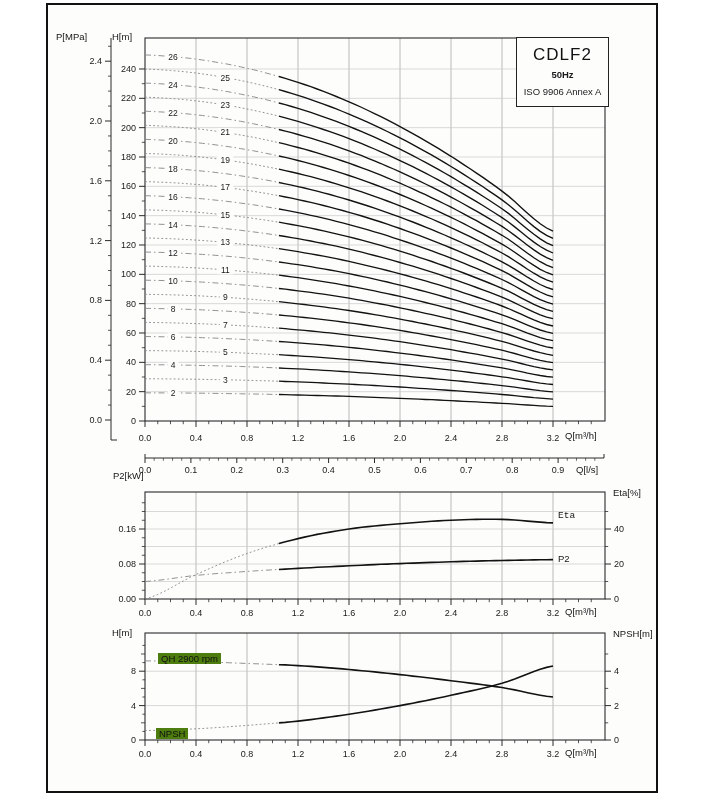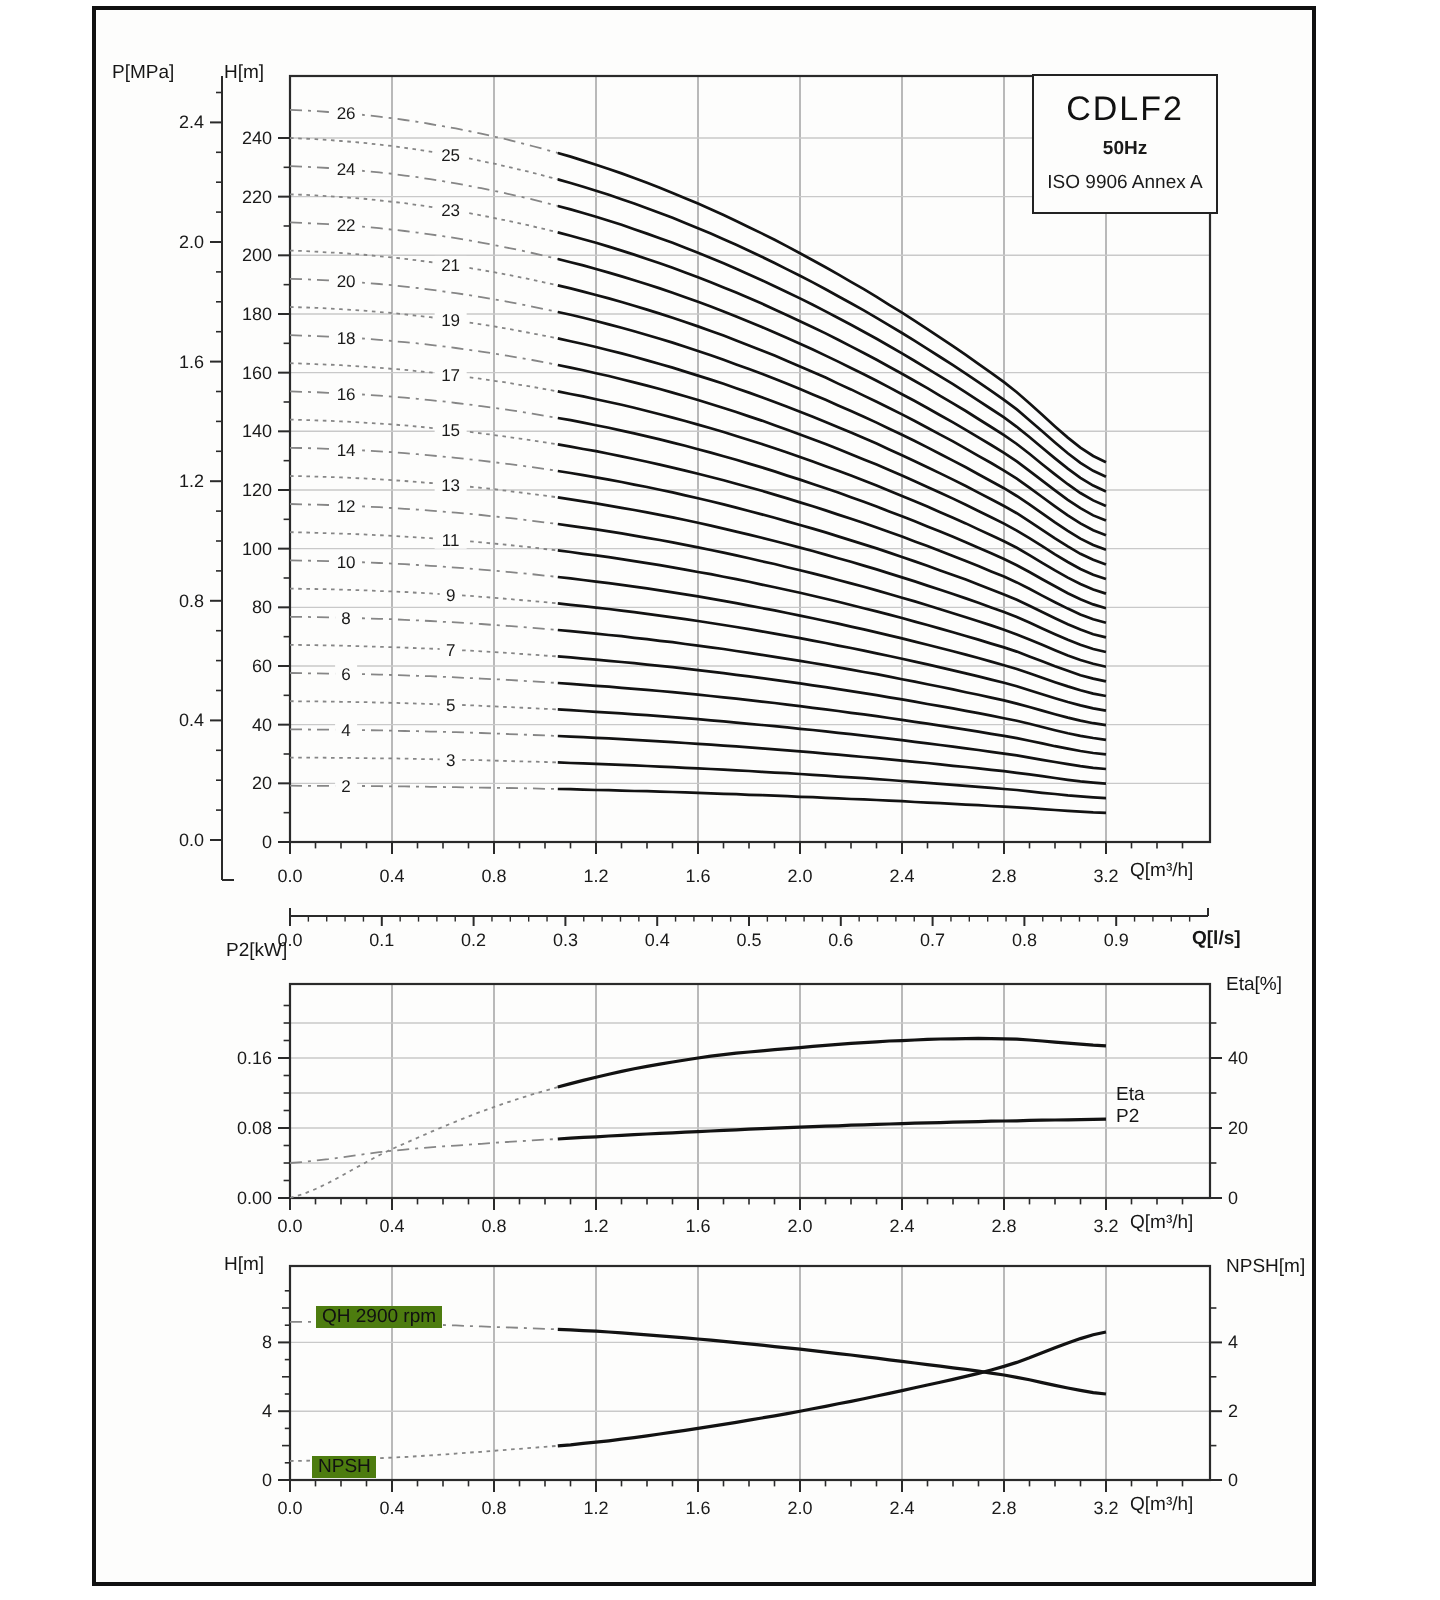--- a/index.html
+++ b/index.html
@@ -509,7 +509,7 @@
 <span class="lbl" style="left:56px;top:31px;">P[MPa]</span>
 <span class="lbl" style="left:112px;top:31px;">H[m]</span>
 <span class="lbl" style="left:565px;top:430px;">Q[m³/h]</span>
-<span class="lbl" style="left:596px;top:464px;font-weight:bold;">Q[l/s]</span>
+<span class="lbl" style="left:576px;top:464px;">Q[l/s]</span>
 <span class="lbl" style="left:96px;top:470px;padding-left:17px;">P2[kW]</span>
 <span class="lbl" style="left:613px;top:487px;text-align:right;">Eta[%]</span>
 <span class="lbl" style="left:565px;top:606px;">Q[m³/h]</span>

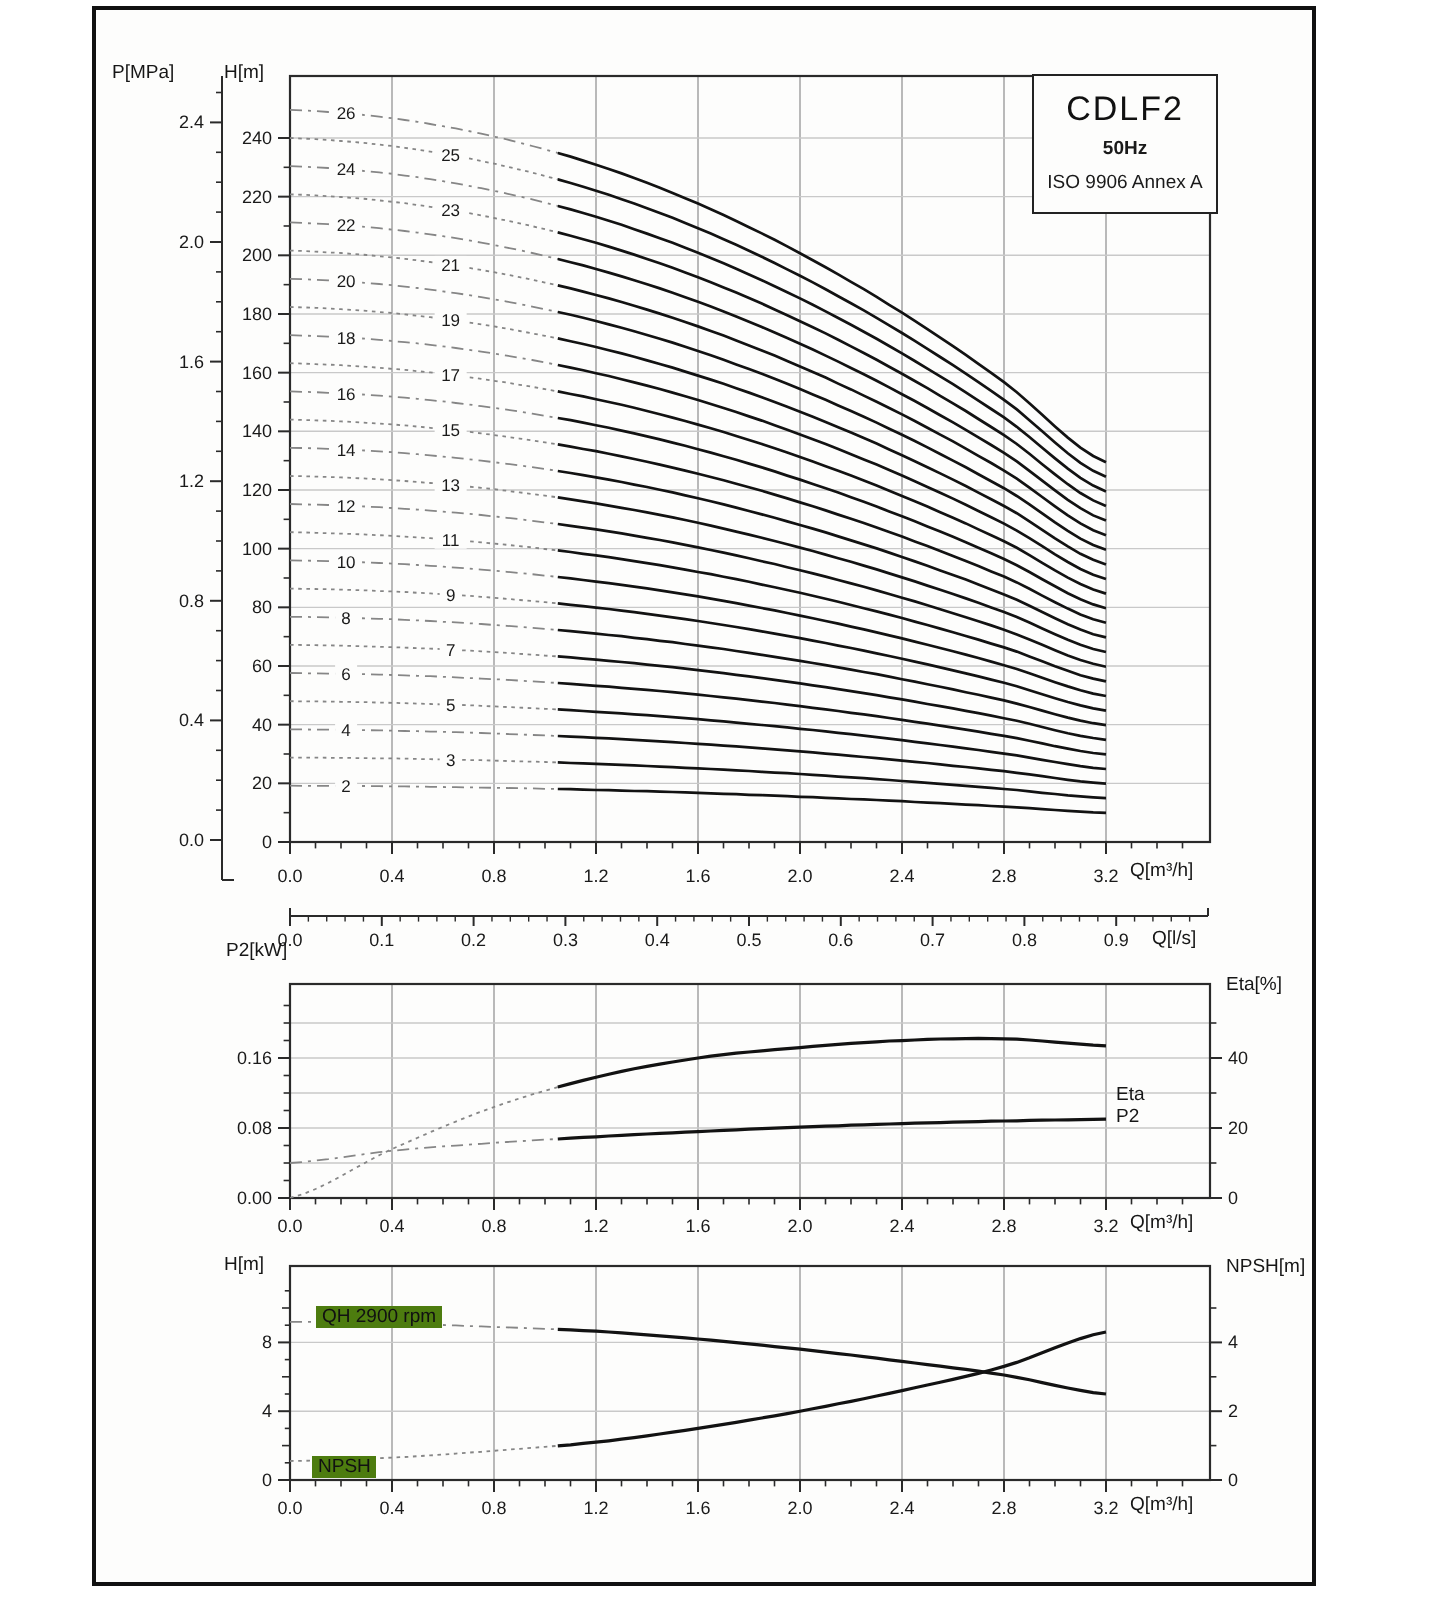--- a/index.html
+++ b/index.html
@@ -517,7 +517,7 @@
 <span class="lbl" style="left:613px;top:628px;">NPSH[m]</span>
 <span class="lbl" style="left:565px;top:747px;">Q[m³/h]</span>
 
-<span class="lbl" style="left:558px;top:542px;">Eta</span>
+<span class="lbl" style="left:558px;top:510px;font-family:Liberation Mono, monospace;">Eta</span>
 <span class="lbl" style="left:558px;top:553px;">P2</span>
 <span class="curve-lbl" style="left:158px;top:653px;">QH 2900 rpm</span>
 <span class="curve-lbl" style="left:156px;top:728px;text-align:right;">NPSH</span>

